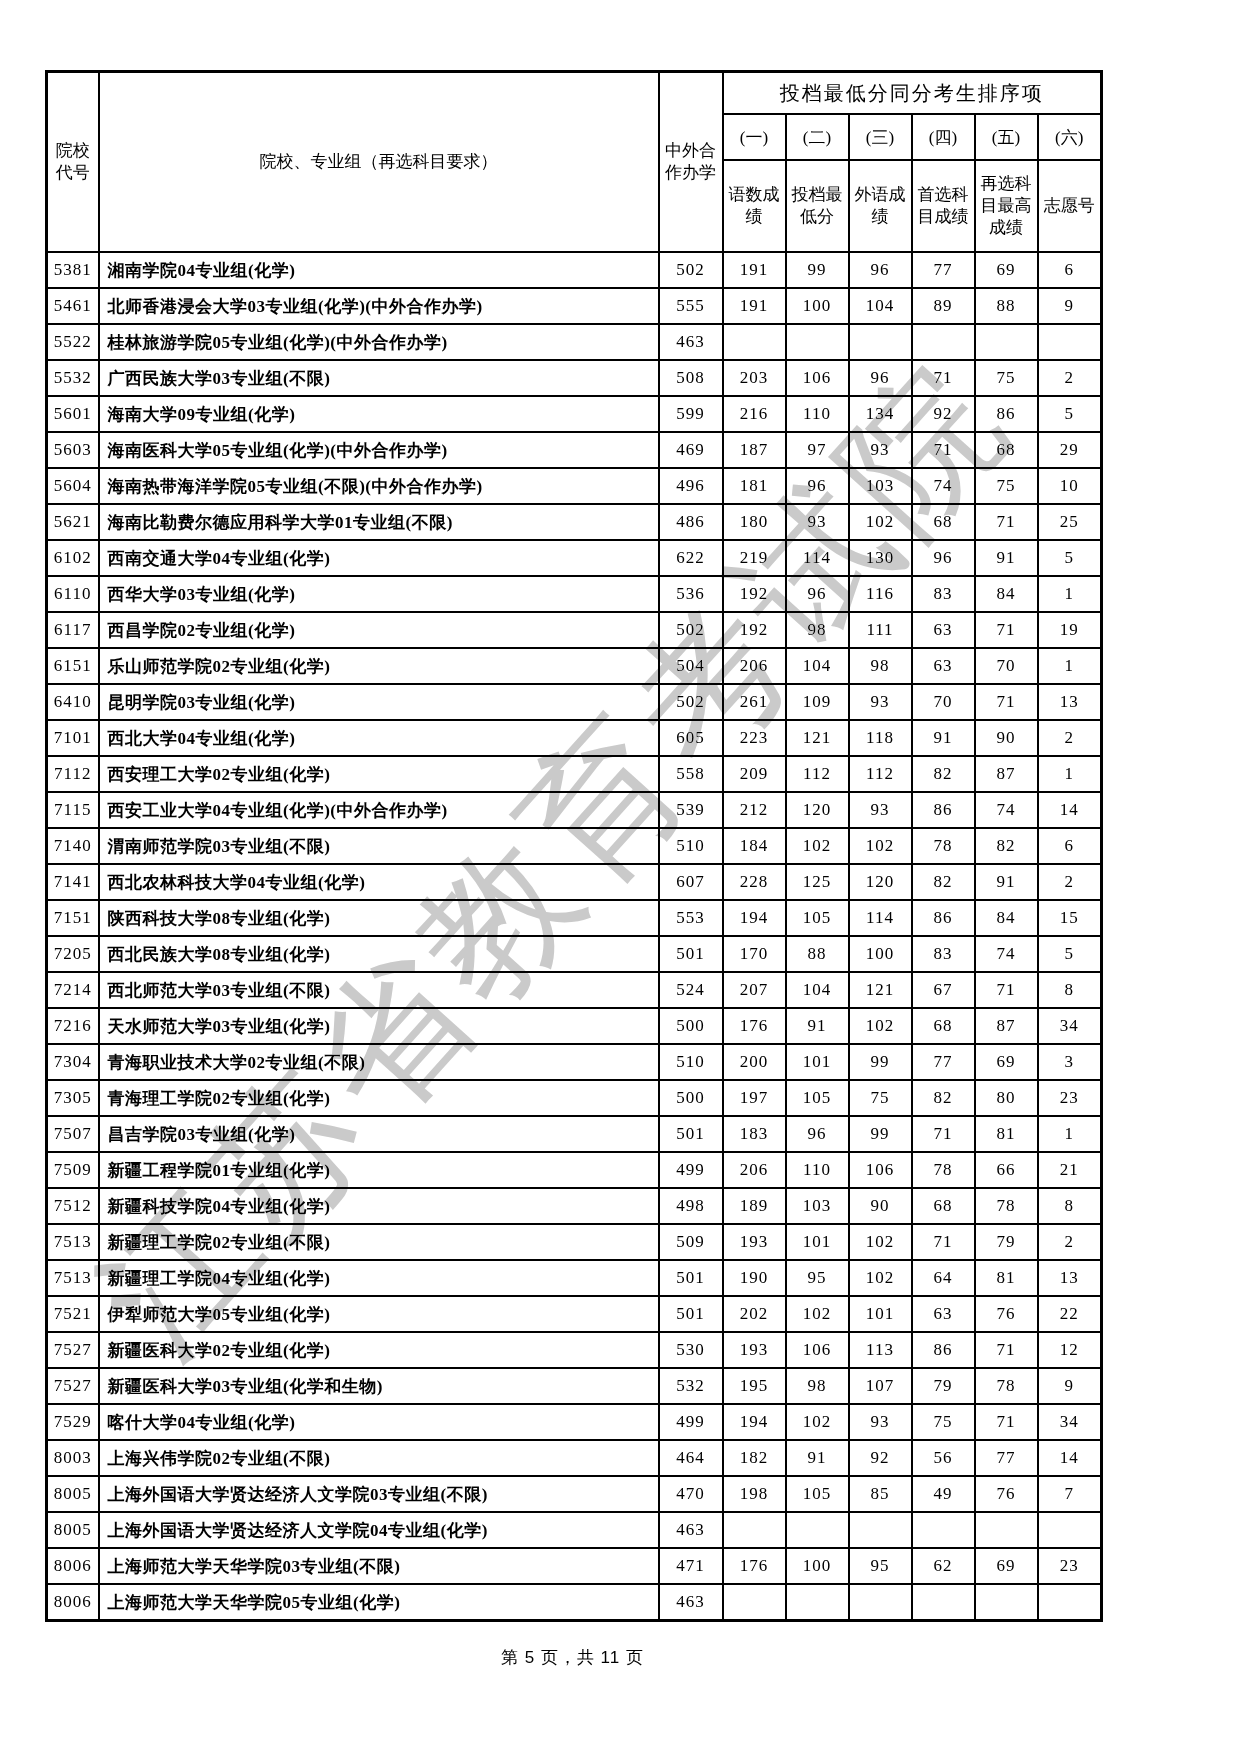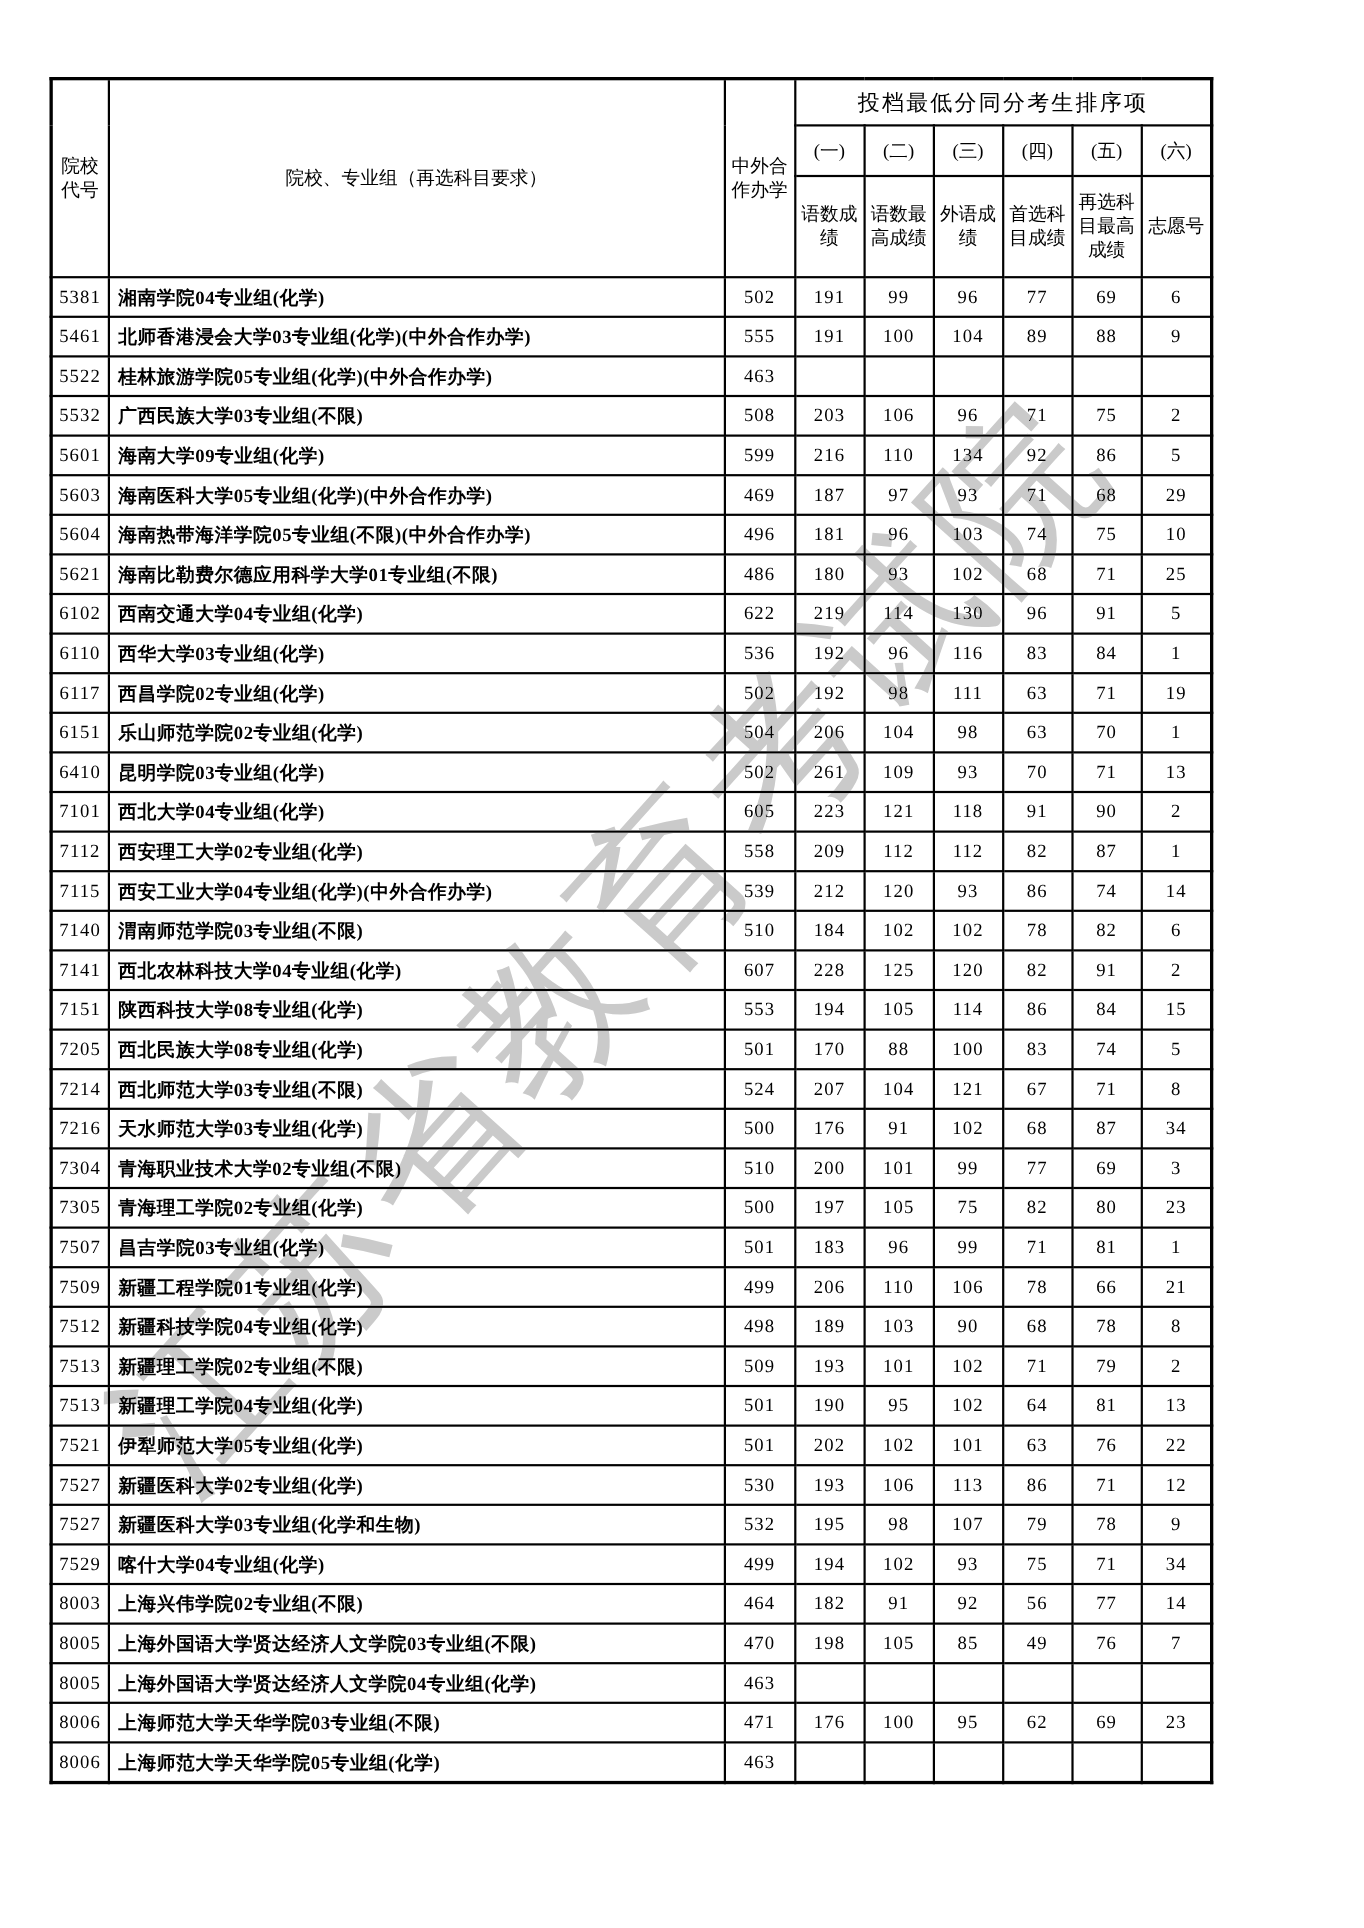--- a/index.html
+++ b/index.html
@@ -93,7 +93,7 @@
       </tr>
       <tr>
         <th class="sub-label">语数成绩</th>
-        <th class="sub-label">语数最高成绩</th>
+        <th class="sub-label">投档最低分</th>
         <th class="sub-label">外语成绩</th>
         <th class="sub-label">首选科目成绩</th>
         <th class="sub-label">再选科目最高成绩</th>

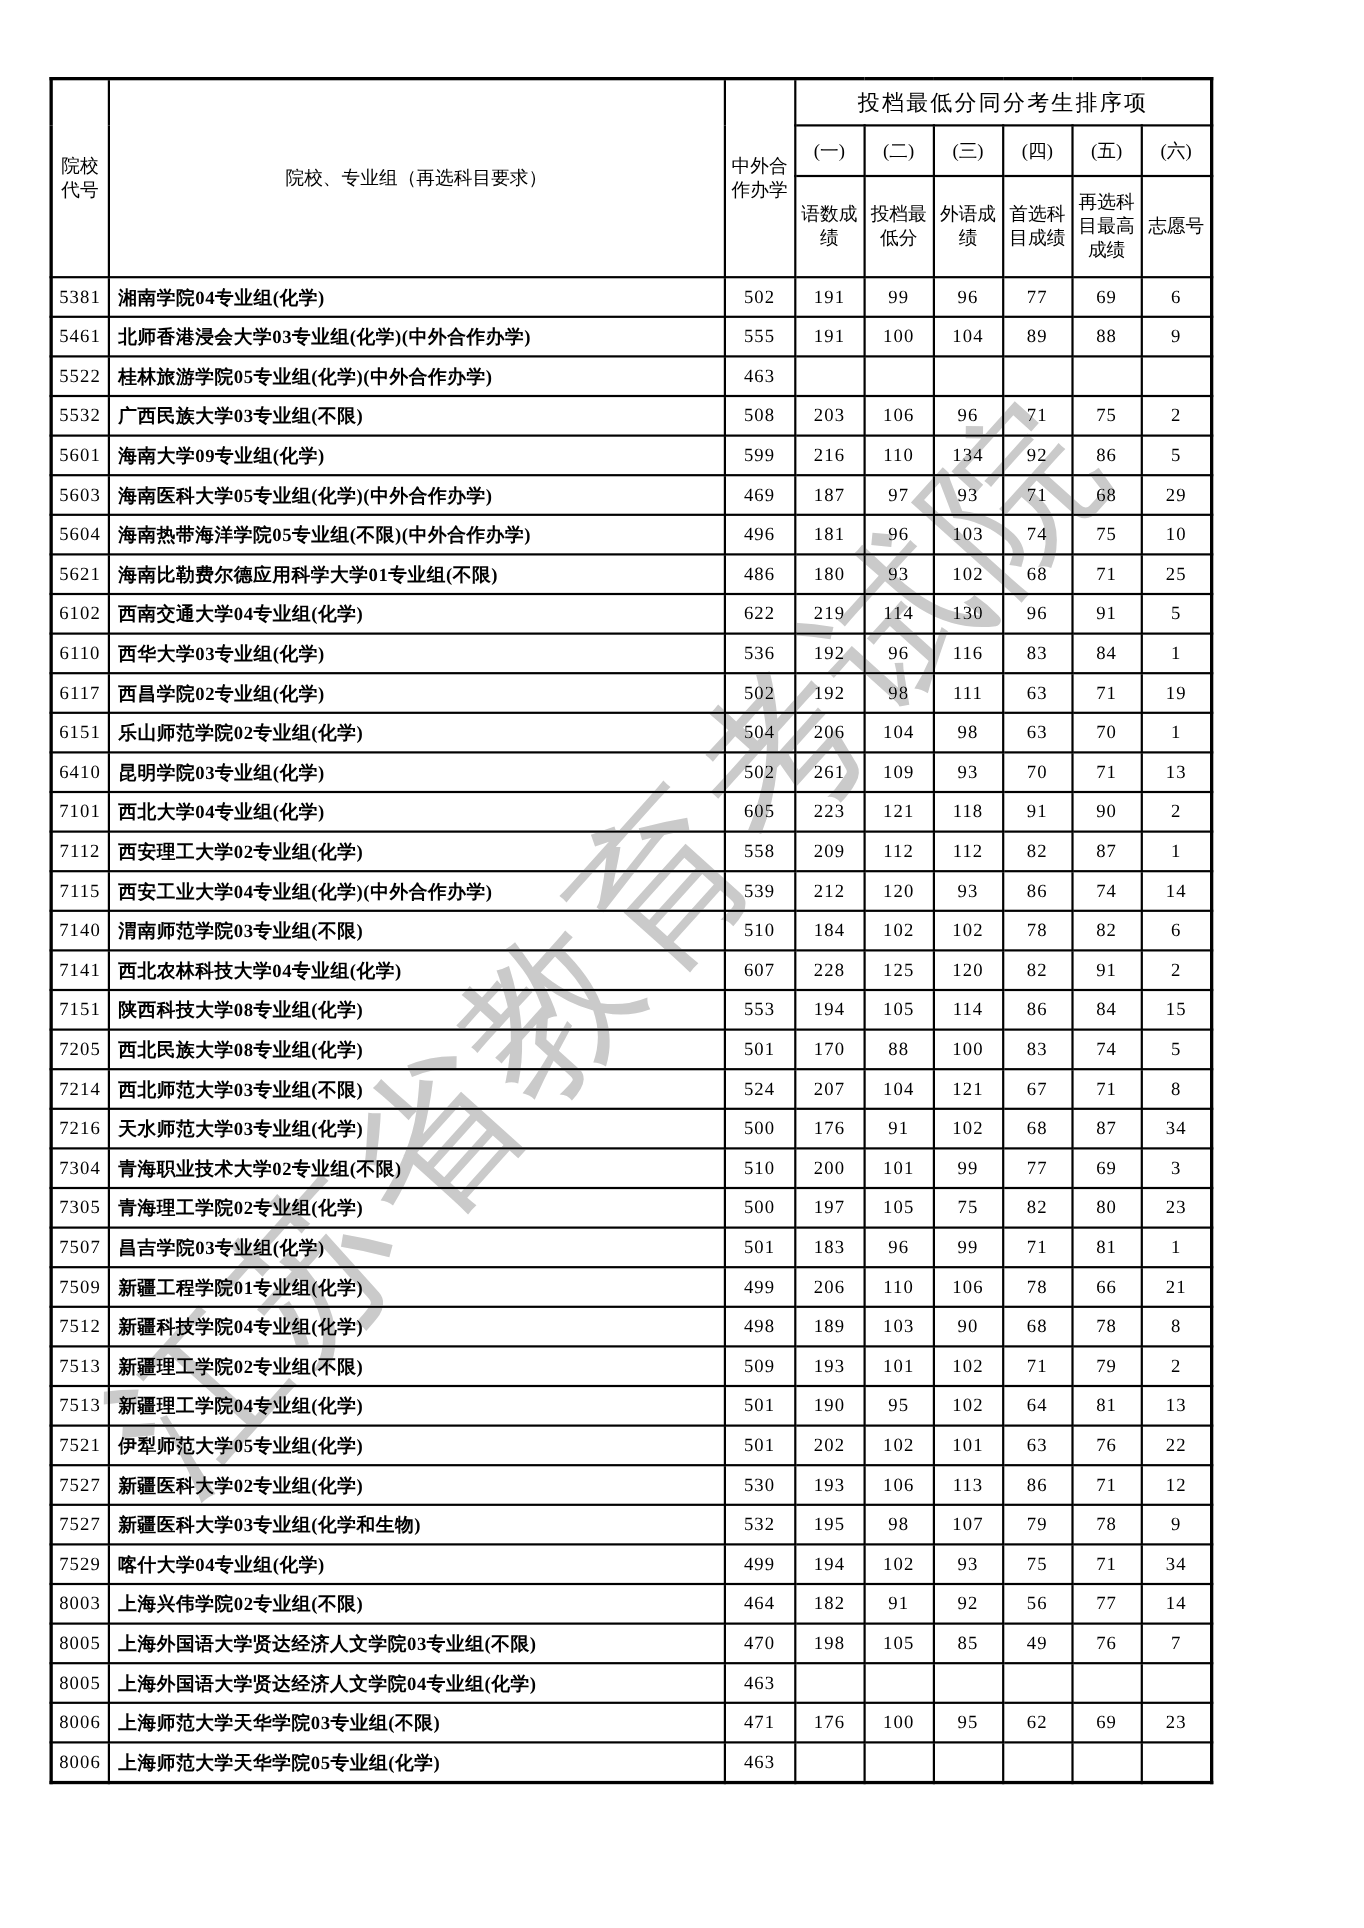--- a/index.html
+++ b/index.html
@@ -561,6 +561,7 @@
 
   <div class="watermark">江苏省教育考试院</div>
 
+  <div class="footer">第 5 页，共 11 页</div>
 
 </div>
 

